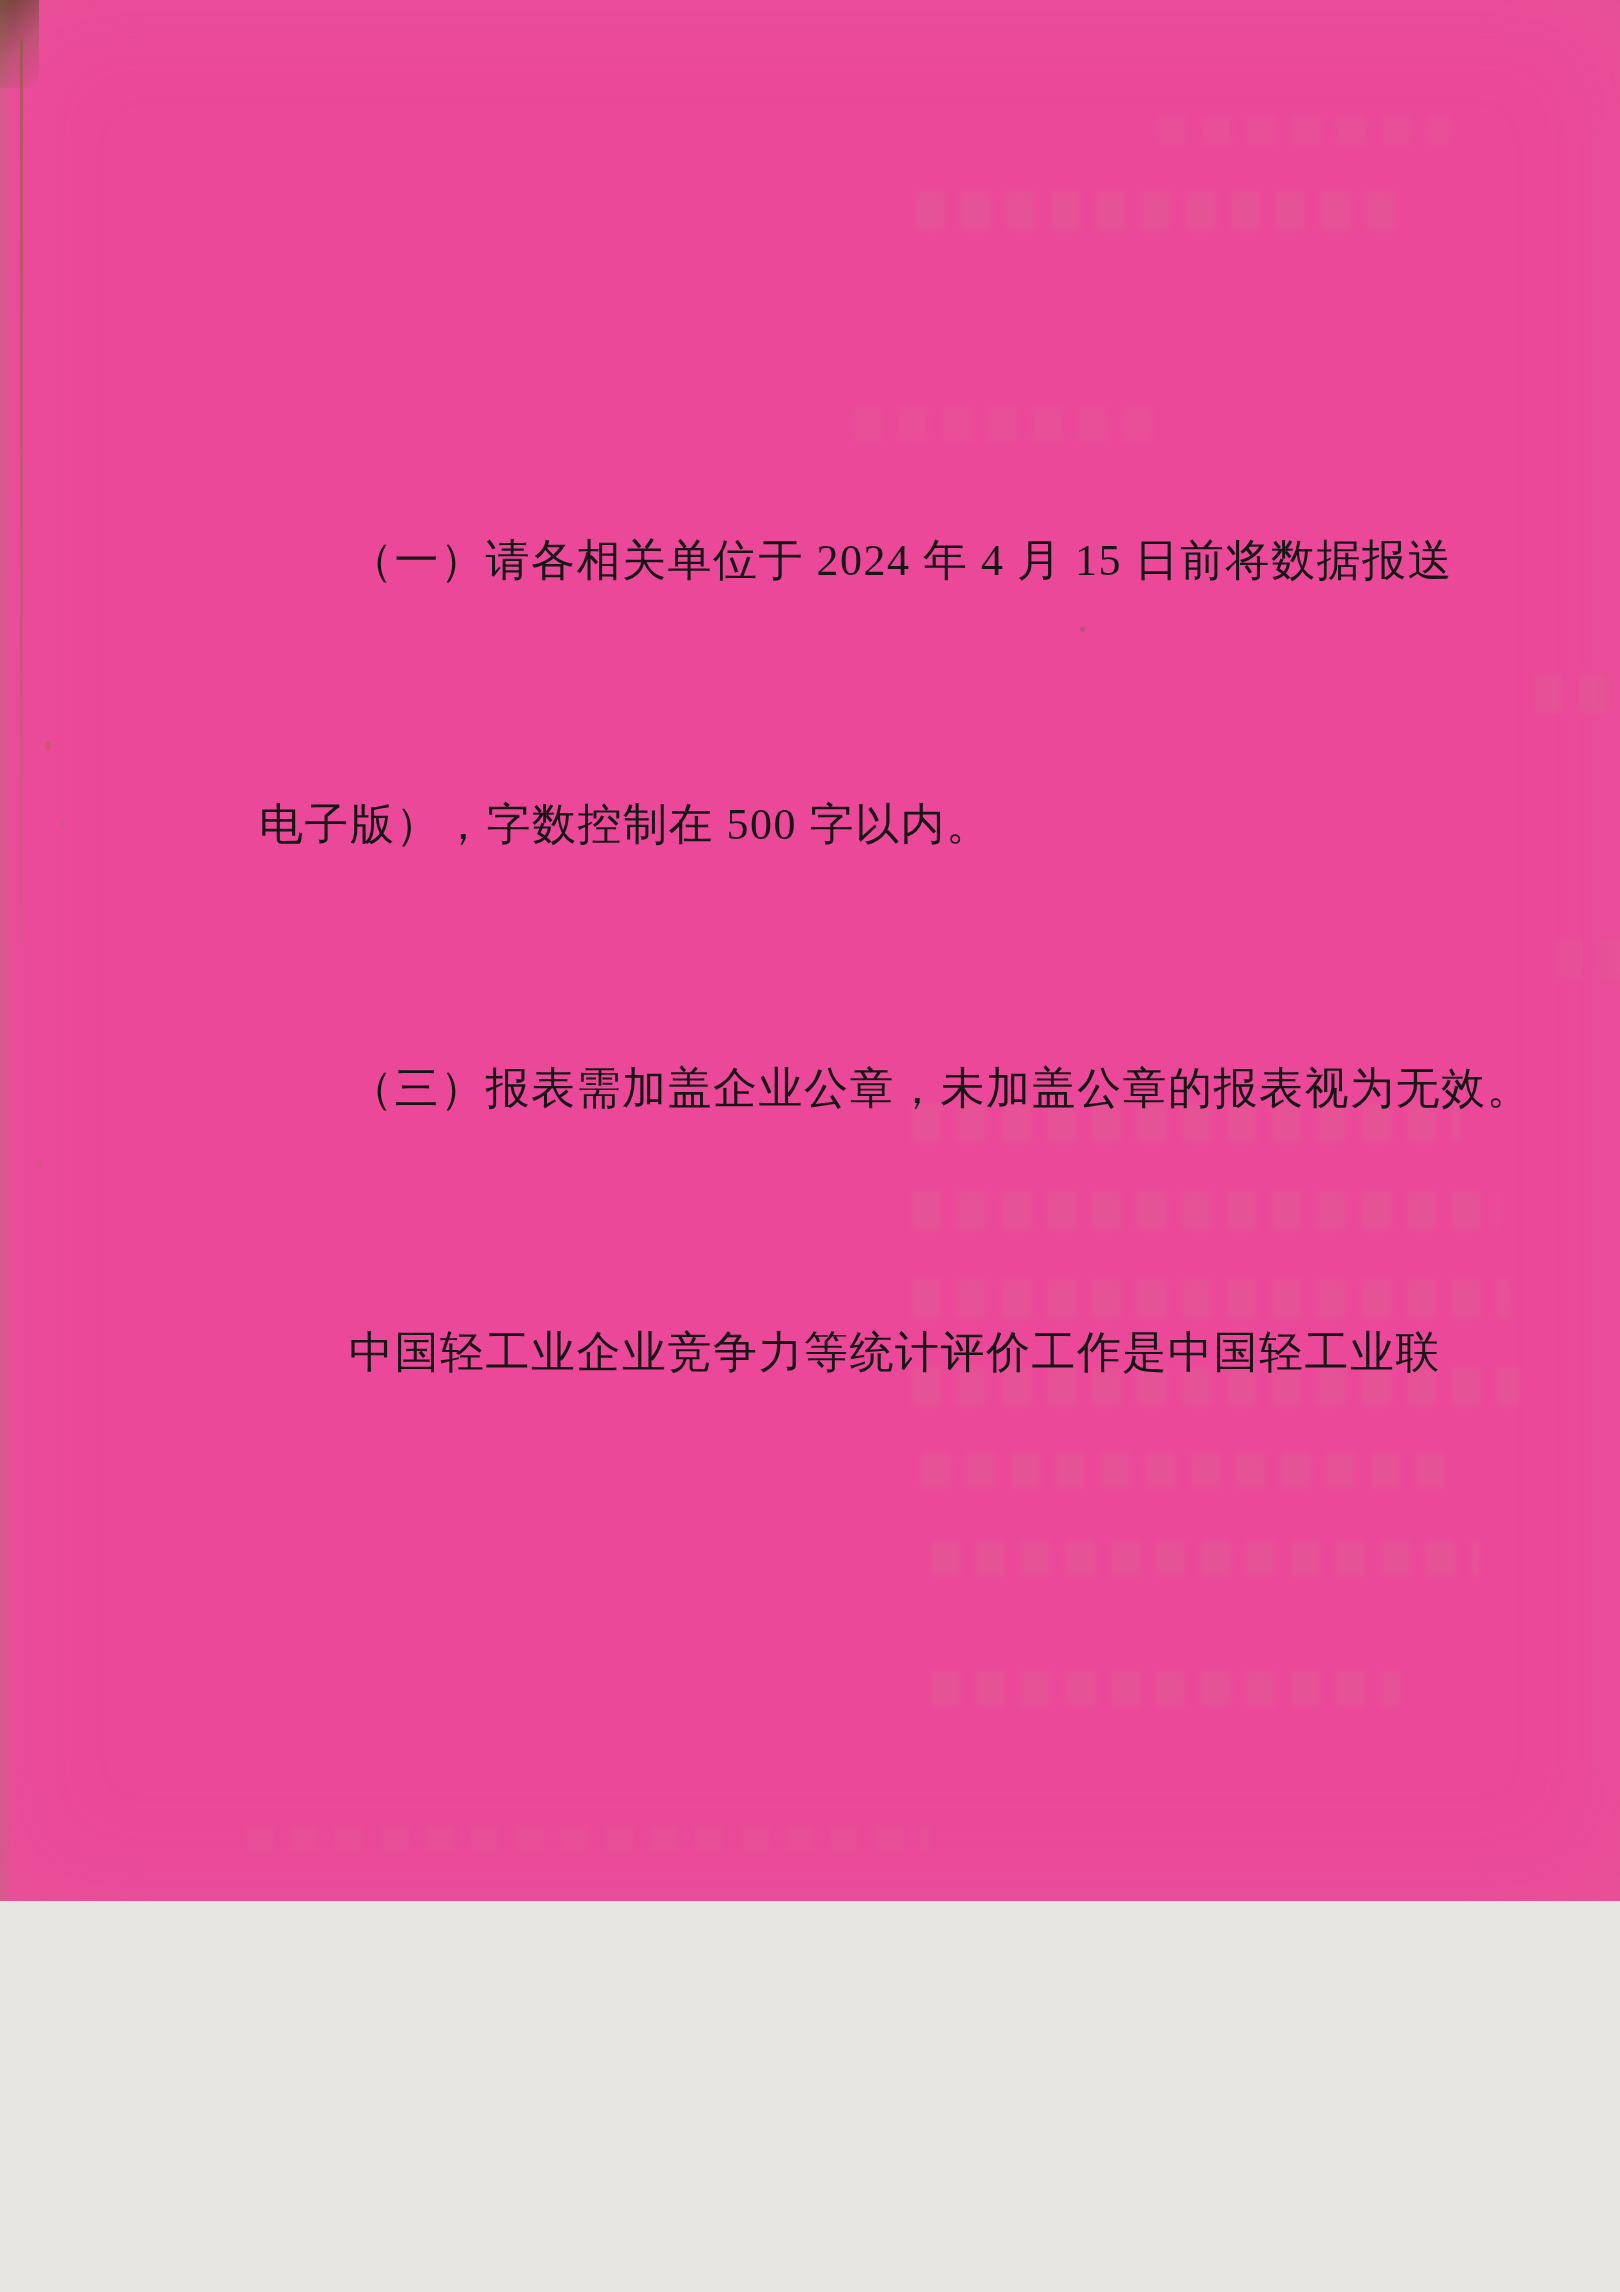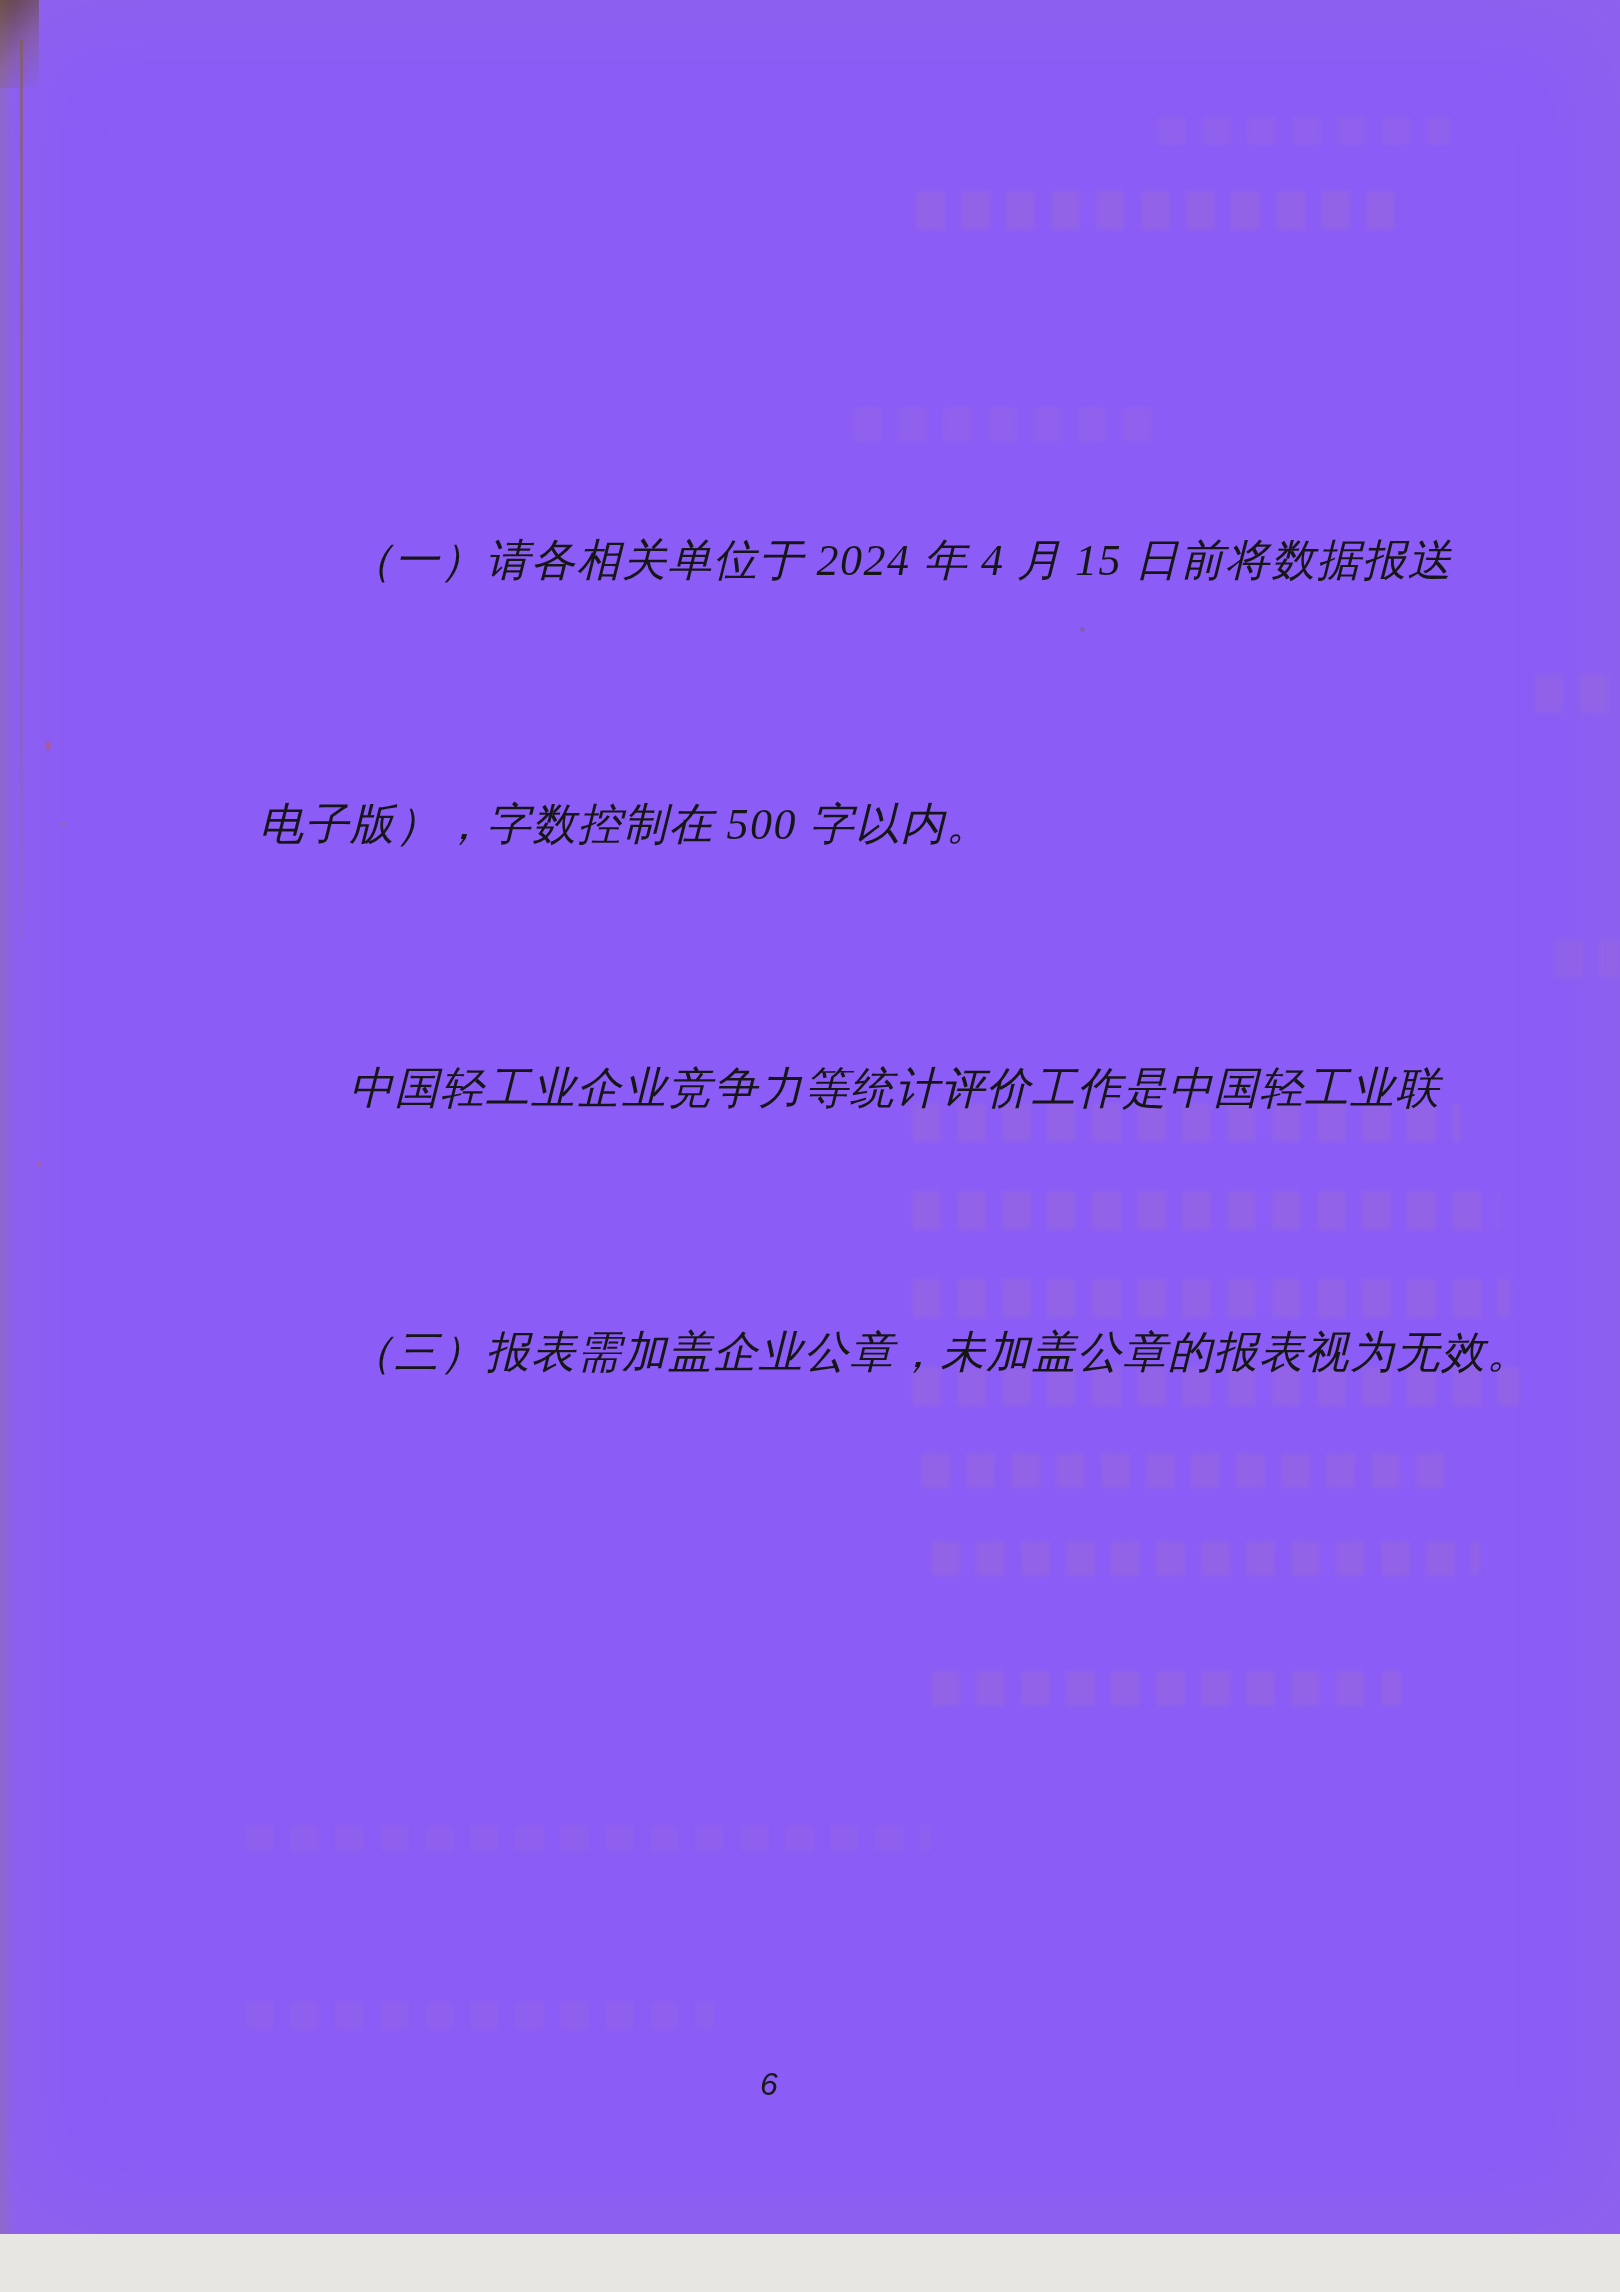--- a/index.html
+++ b/index.html
@@ -10,14 +10,13 @@
   .page {
     position: relative;
     width: 1620px;
-    height: 2234px;
+    height: 1901px;
     margin: 0 auto;
-    background: #8b5cf6;
+    background: #ec4899;
     overflow: hidden;
     font-family: "Liberation Serif", "DejaVu Serif", serif;
     color: #161616;
     box-shadow: inset 0 0 118px rgba(180,165,140,0.12);
-    font-style: italic;
   }
 
   

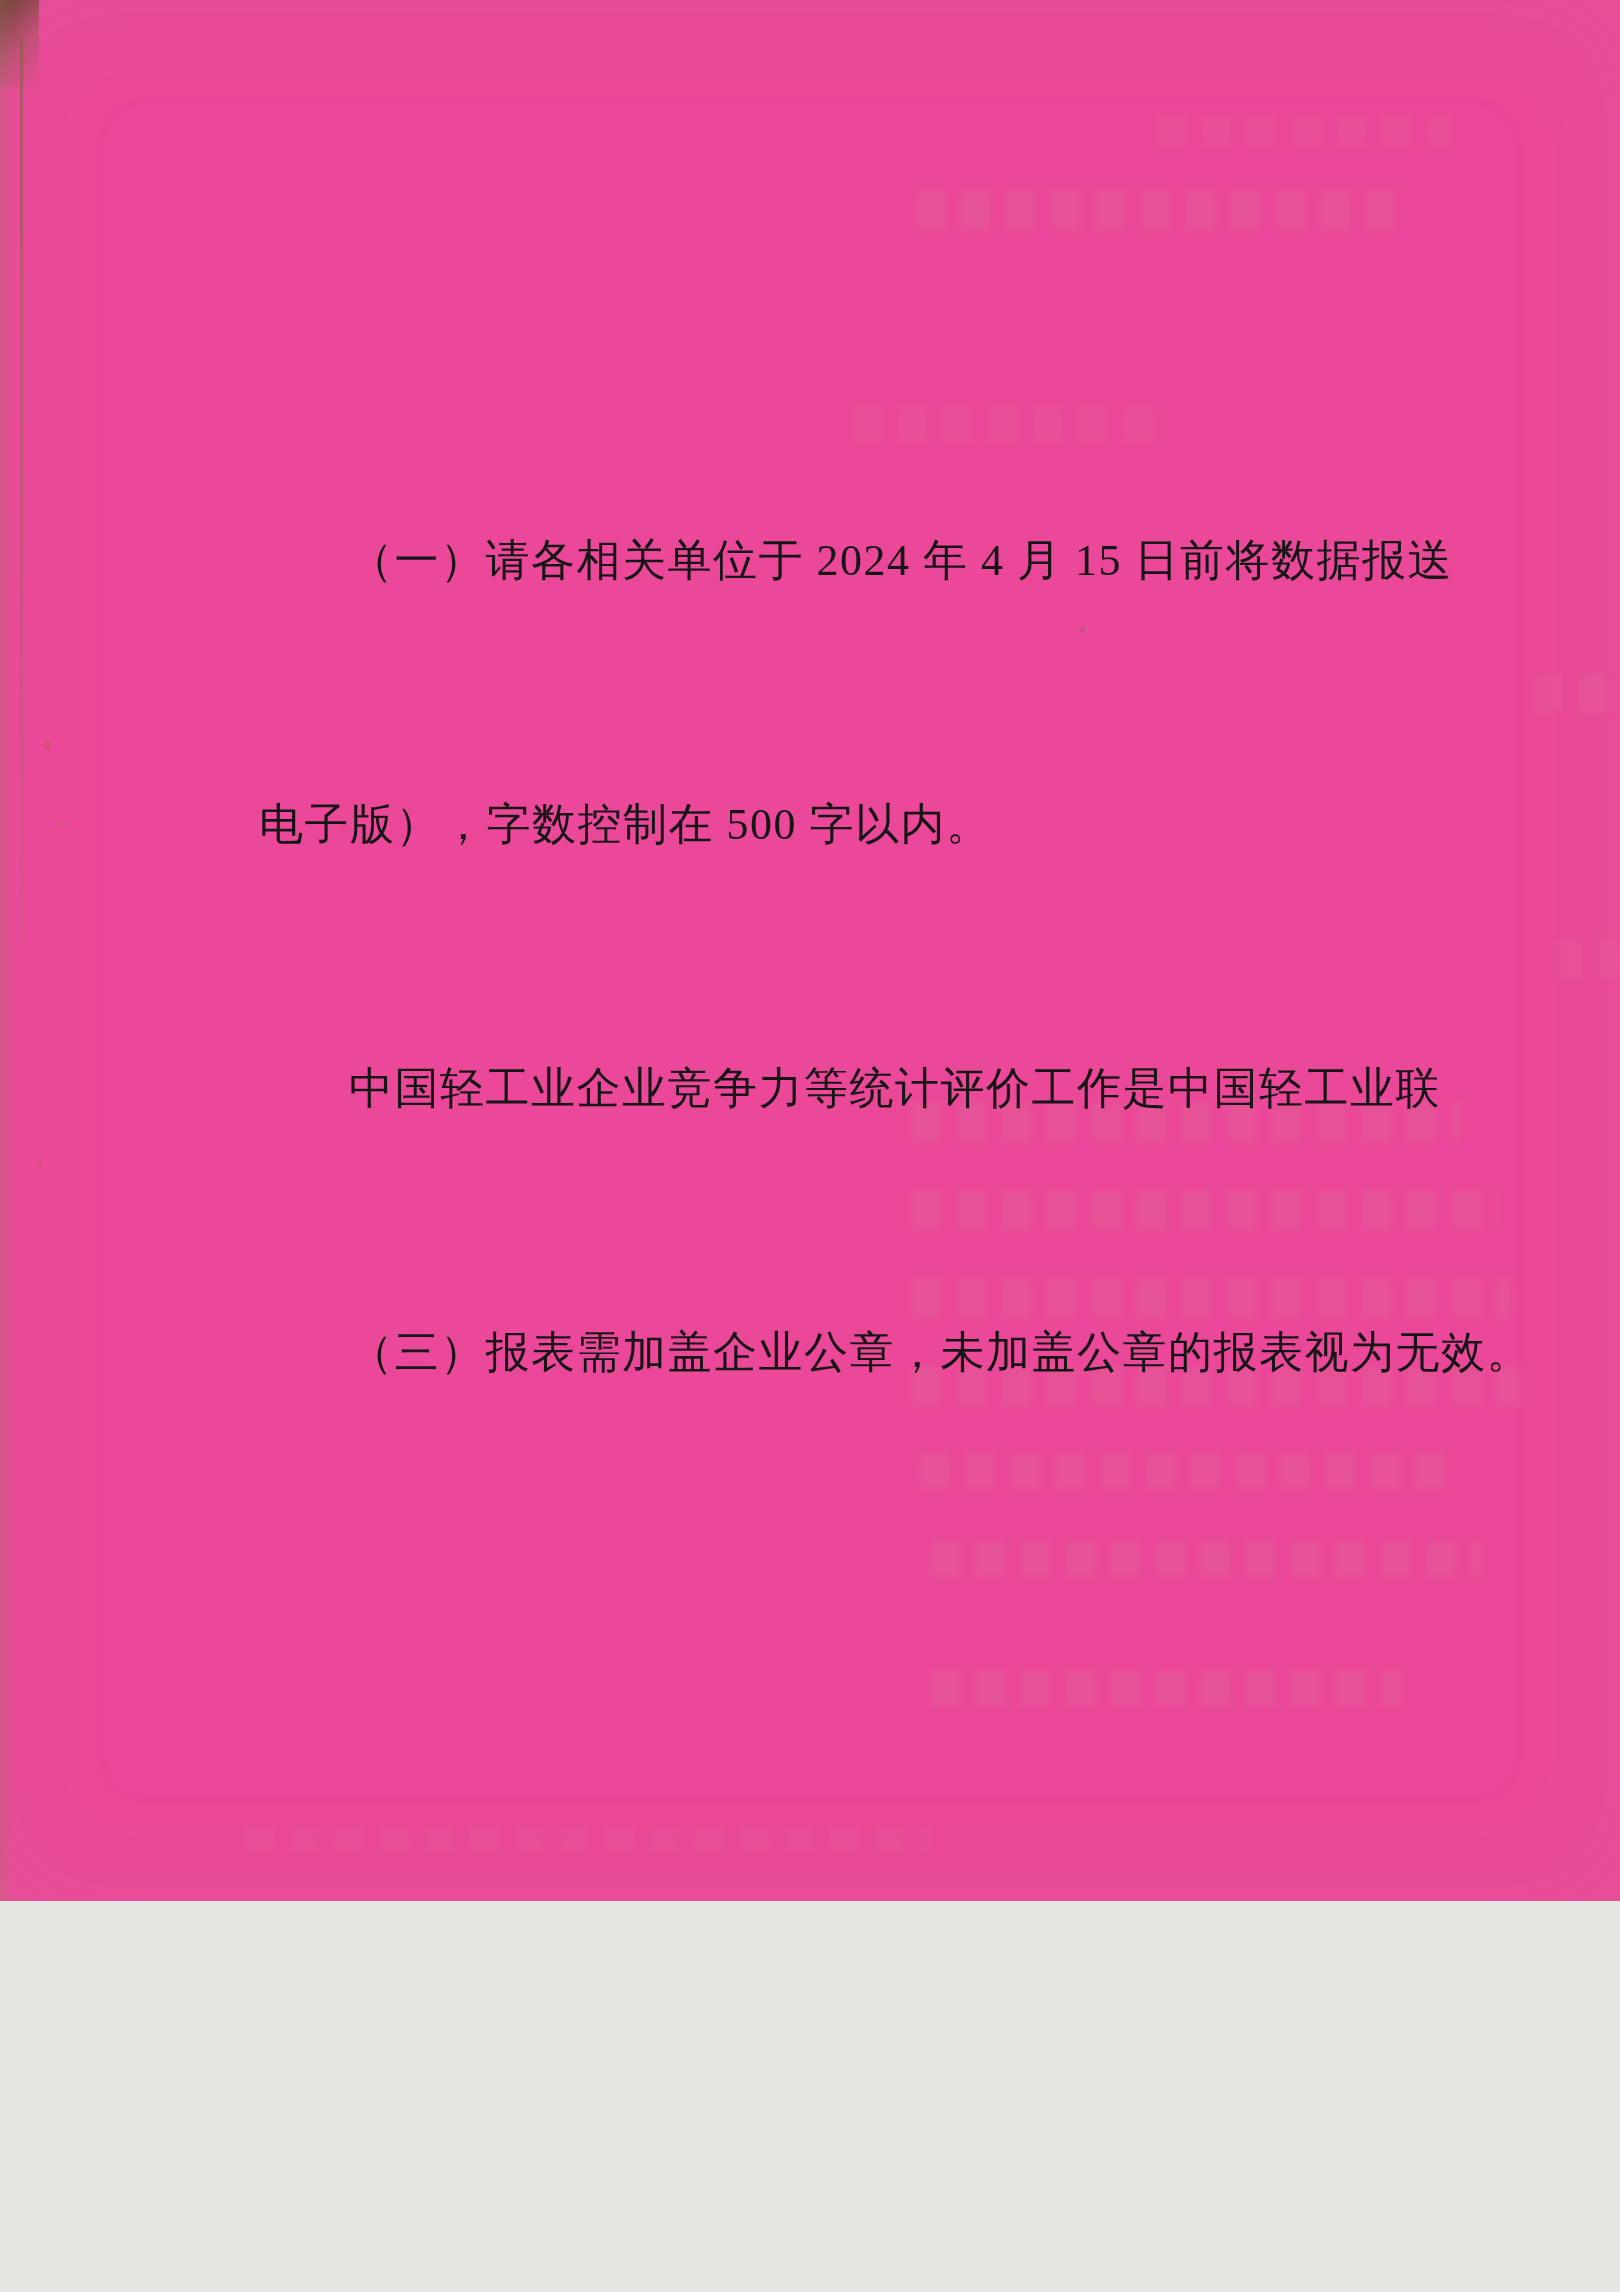--- a/index.html
+++ b/index.html
@@ -129,8 +129,8 @@
 
     <div class="line indent">（一）请各相关单位于 2024 年 4 月 15 日前将数据报送</div>
     <div class="line">电子版），字数控制在 500 字以内。</div>
+    <div class="line indent">（三）报表需加盖企业公章，未加盖公章的报表视为无效。</div>
     <div class="line indent">中国轻工业企业竞争力等统计评价工作是中国轻工业联</div>
-    <div class="line indent">（三）报表需加盖企业公章，未加盖公章的报表视为无效。</div>
     
     
 

